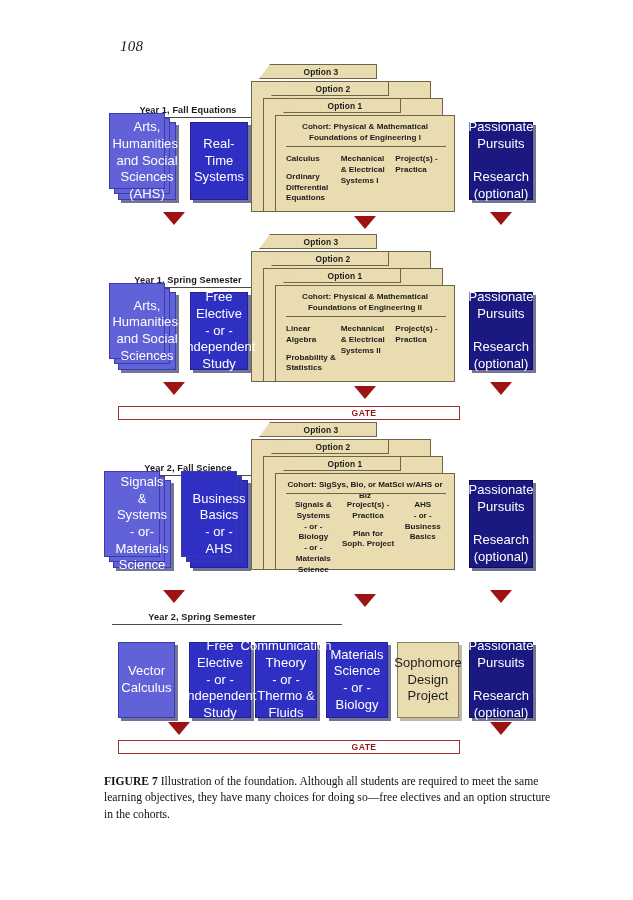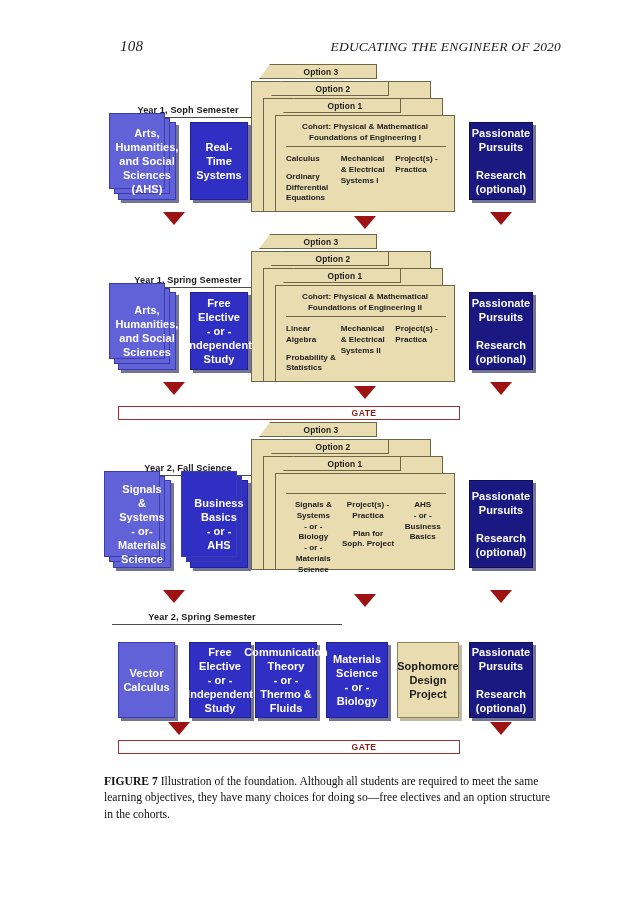--- a/index.html
+++ b/index.html
@@ -119,7 +119,6 @@
 
   <div class="runhead">
     <div class="folio">108</div>
-    <div class="runtitle">EDUCATING THE ENGINEER OF 2020</div>
   </div>
 
   <div class="figure" id="figure-canvas">

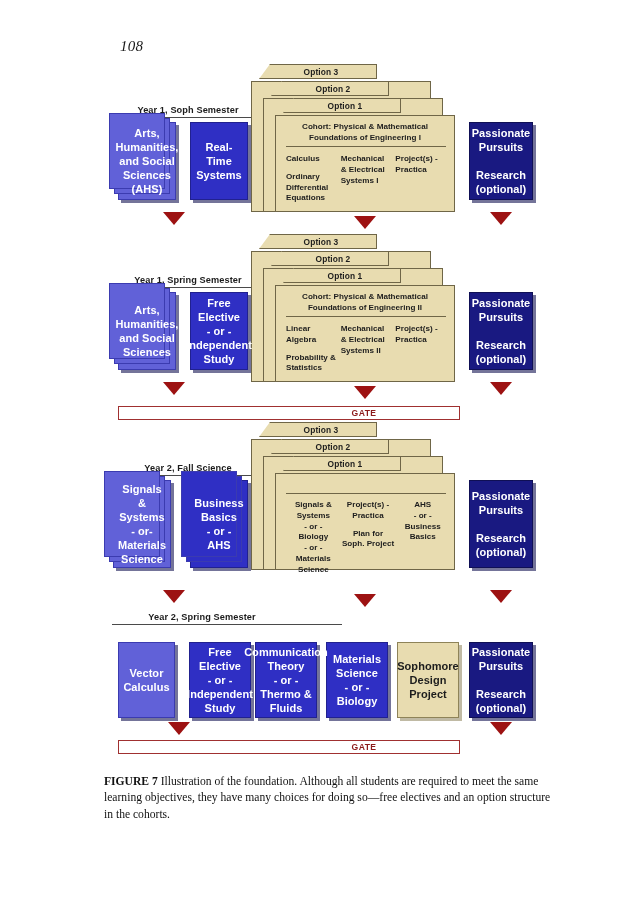--- a/index.html
+++ b/index.html
@@ -122,7 +122,7 @@
   </div>
 
   <div class="figure" id="figure-canvas">
-      <div class="sem-label" style="left: 112px; top: 45px; width: 152px;">Year 1, Soph Semester</div>
+      <div class="sem-label" style="left: 112px; top: 45px; width: 152px;">Year 1, Fall Equations</div>
       <div class="sem-rule" style="left: 112px; top: 57px; width: 152px;"></div>
       <div class="box light stack" style="left: 118px; top: 62px; width: 58px; height: 78px;">
         <span class="lbl">Arts,<br>Humanities,<br>and Social<br>Sciences<br>(AHS)</span>

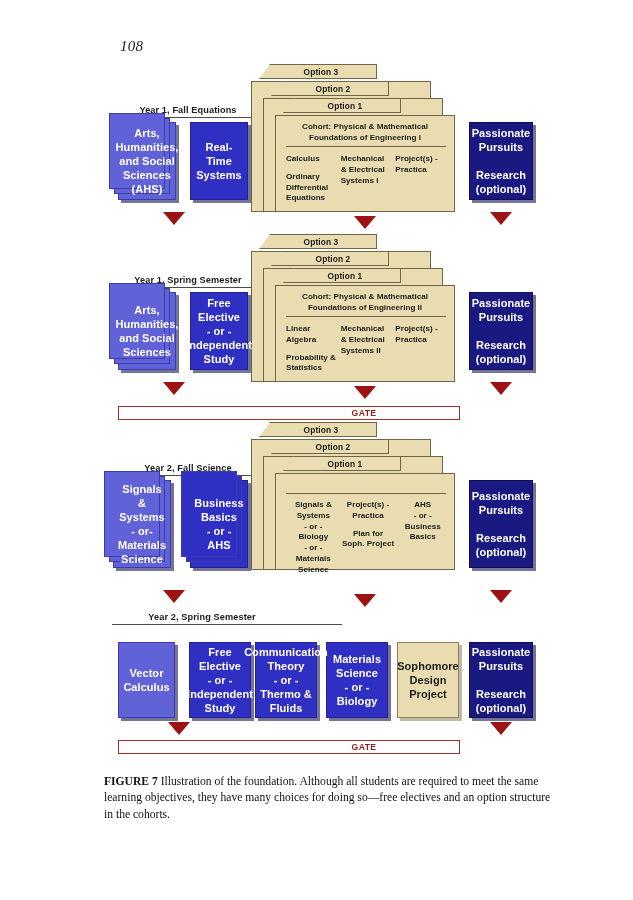--- a/index.html
+++ b/index.html
@@ -35,7 +35,7 @@
   .box{
     position:absolute;box-sizing:border-box;color:#ffffff;
     display:flex;align-items:center;justify-content:center;text-align:center;
-    font-size:11px;font-weight:bold;line-height:1.28;letter-spacing:.05px;
+    font-size:13px;font-weight:normal;line-height:1.28;letter-spacing:.05px;
     border:1px solid #23236b;
     box-shadow:3px 3px 0 0 rgba(30,30,90,.62);
     padding:2px;

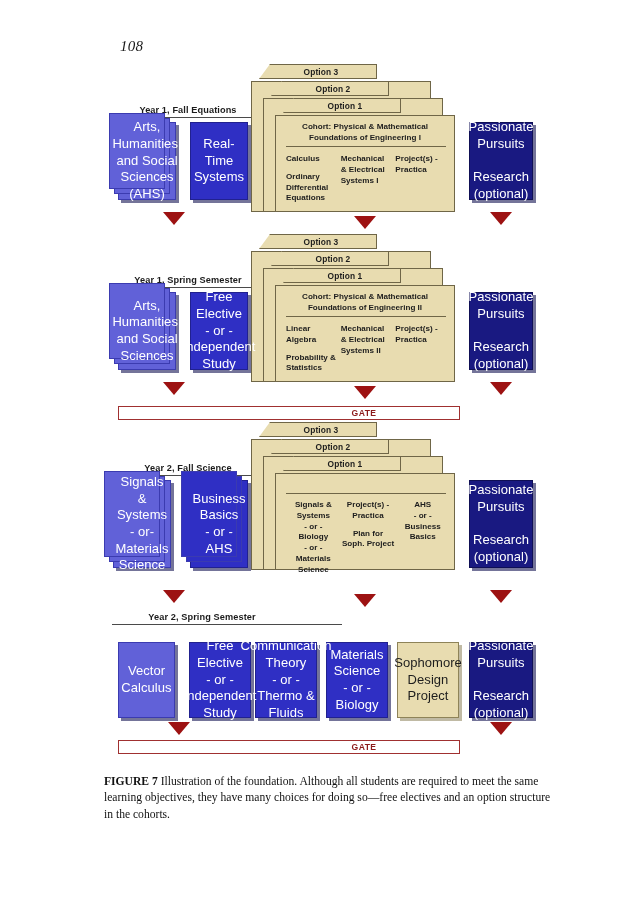--- a/index.html
+++ b/index.html
@@ -233,6 +233,7 @@
           <span>Option 1</span>
         </div>
         <div class="folder-body" style="left: 0px; top: 50px; width: 180px; height: 97px; z-index: 6;">
+          <div class="cohort">Cohort:  SigSys, Bio, or MatSci w/AHS or Biz</div>
           <div class="cohort-rule" style="left: 10px; right: 10px; top: 19px; width: 160px;"></div>
           <div class="cols" style="left: 10px; right: 6px; top: 26px; width: 164px; text-align: center;">
             <div class="col" style="flex: 1 1 0%;">

